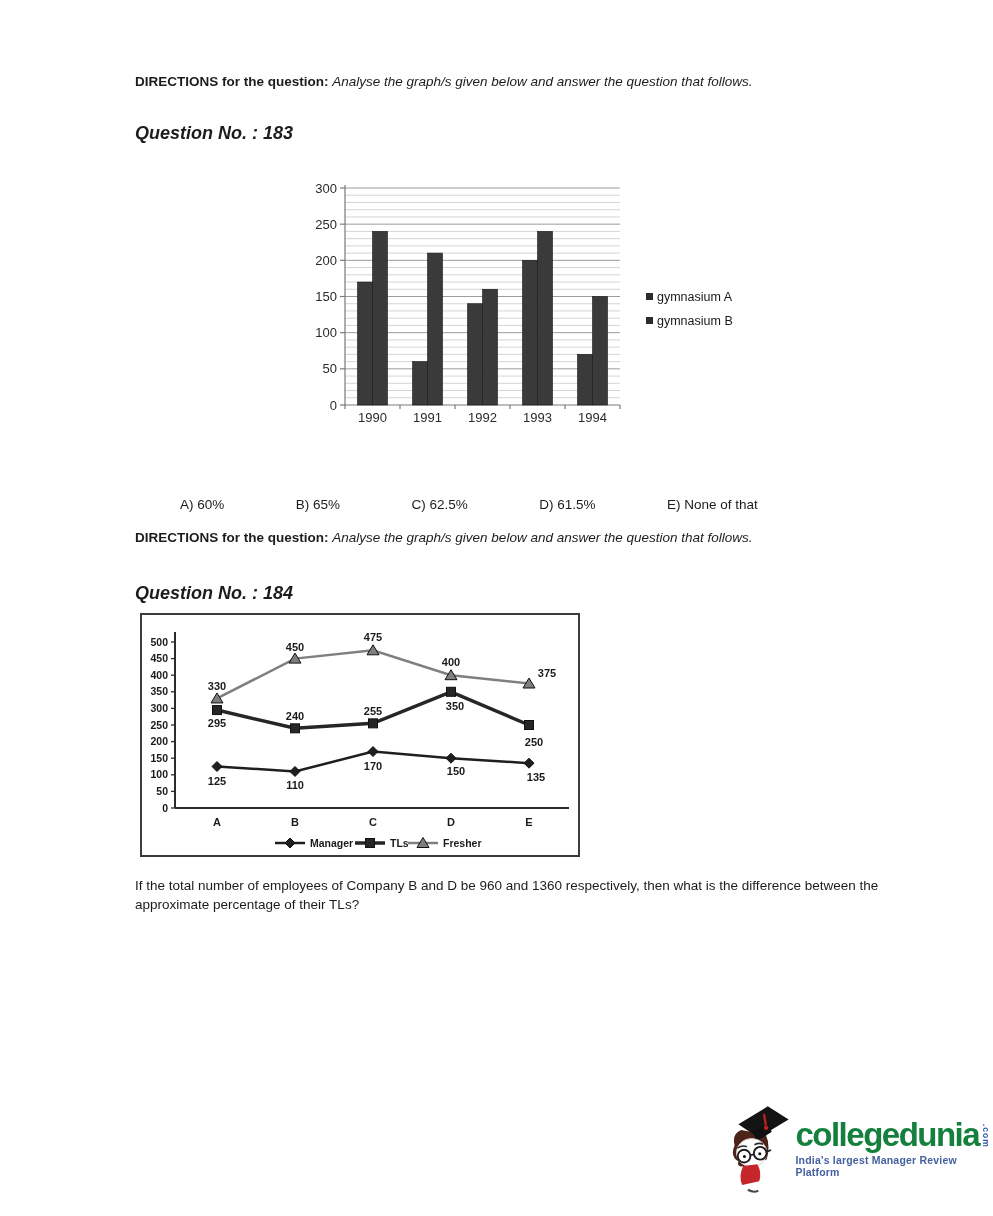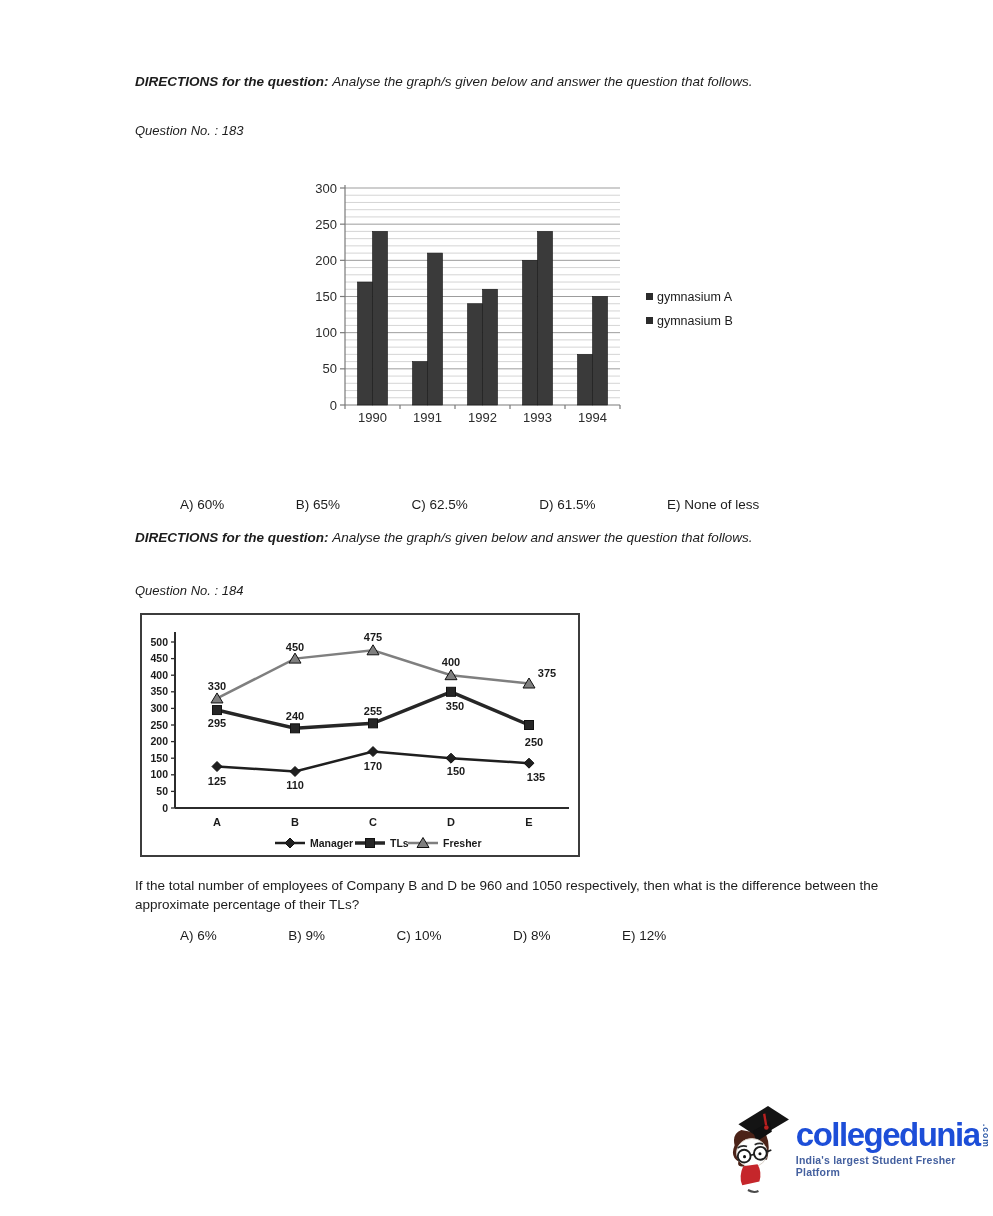--- a/index.html
+++ b/index.html
@@ -10,7 +10,7 @@
   }
   .abs{position:absolute;}
   .dirline{font-size:13.5px;width:760px;}
-  .dirlabel{font-weight:bold;font-style:italic;}
+  .dirlabel{font-weight:bold;}
   .dirtext{font-style:italic;margin-top:18px;}
   .qno{font-size:13px;font-weight:normal;font-style:italic;}
   .body-text{font-size:13.5px;line-height:18.5px;}

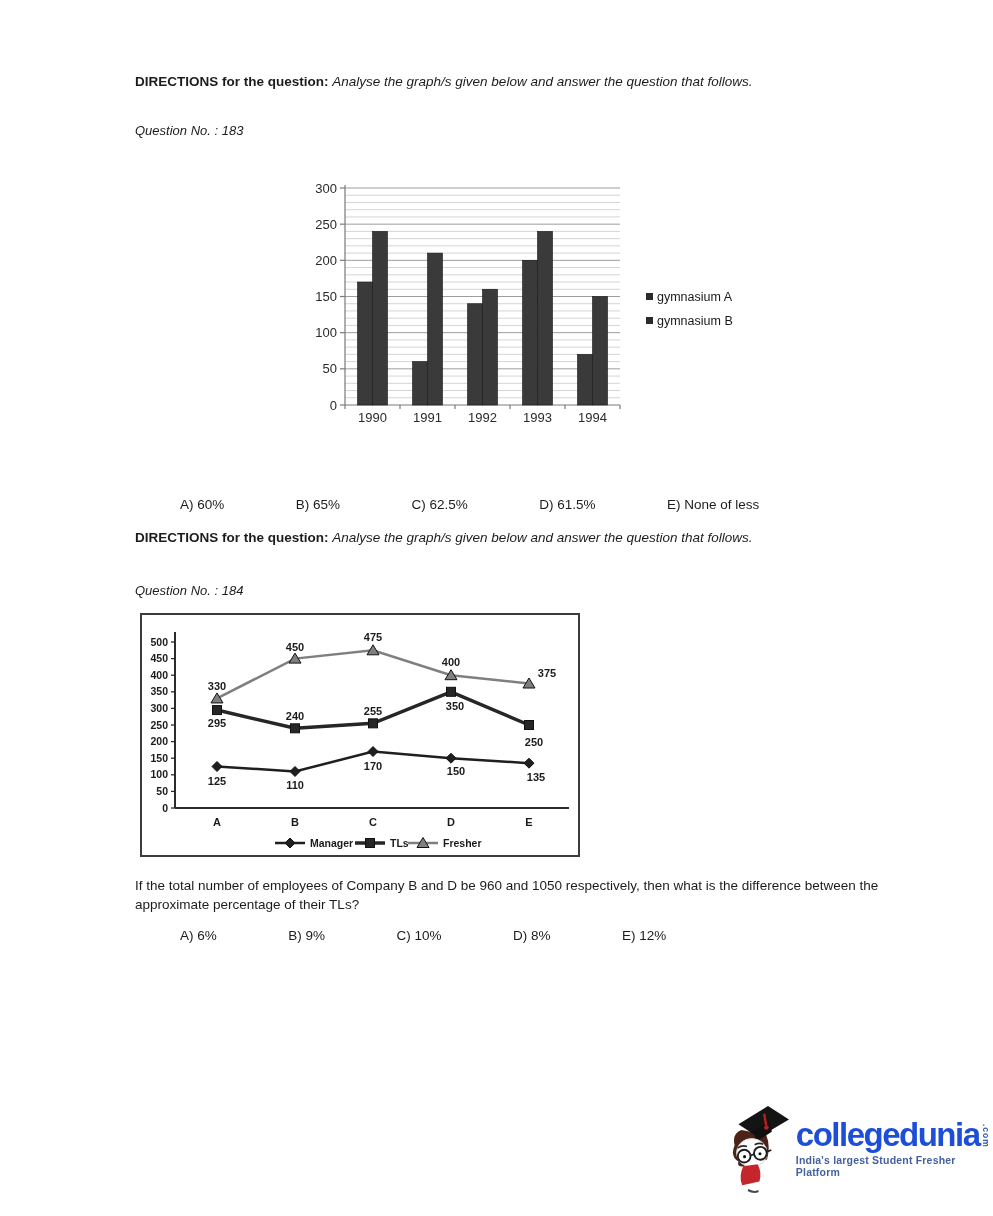--- a/index.html
+++ b/index.html
@@ -12,7 +12,7 @@
   .dirline{font-size:13.5px;width:760px;}
   .dirlabel{font-weight:bold;}
   .dirtext{font-style:italic;margin-top:18px;}
-  .qno{font-size:13px;font-weight:normal;font-style:italic;}
+  .qno{font-size:18px;font-weight:bold;font-style:italic;}
   .body-text{font-size:13.5px;line-height:18.5px;}
   .options span{display:inline-block;margin-right:22px;font-size:13.5px;white-space:nowrap;margin-left:45px;}
   #line-chart-box{

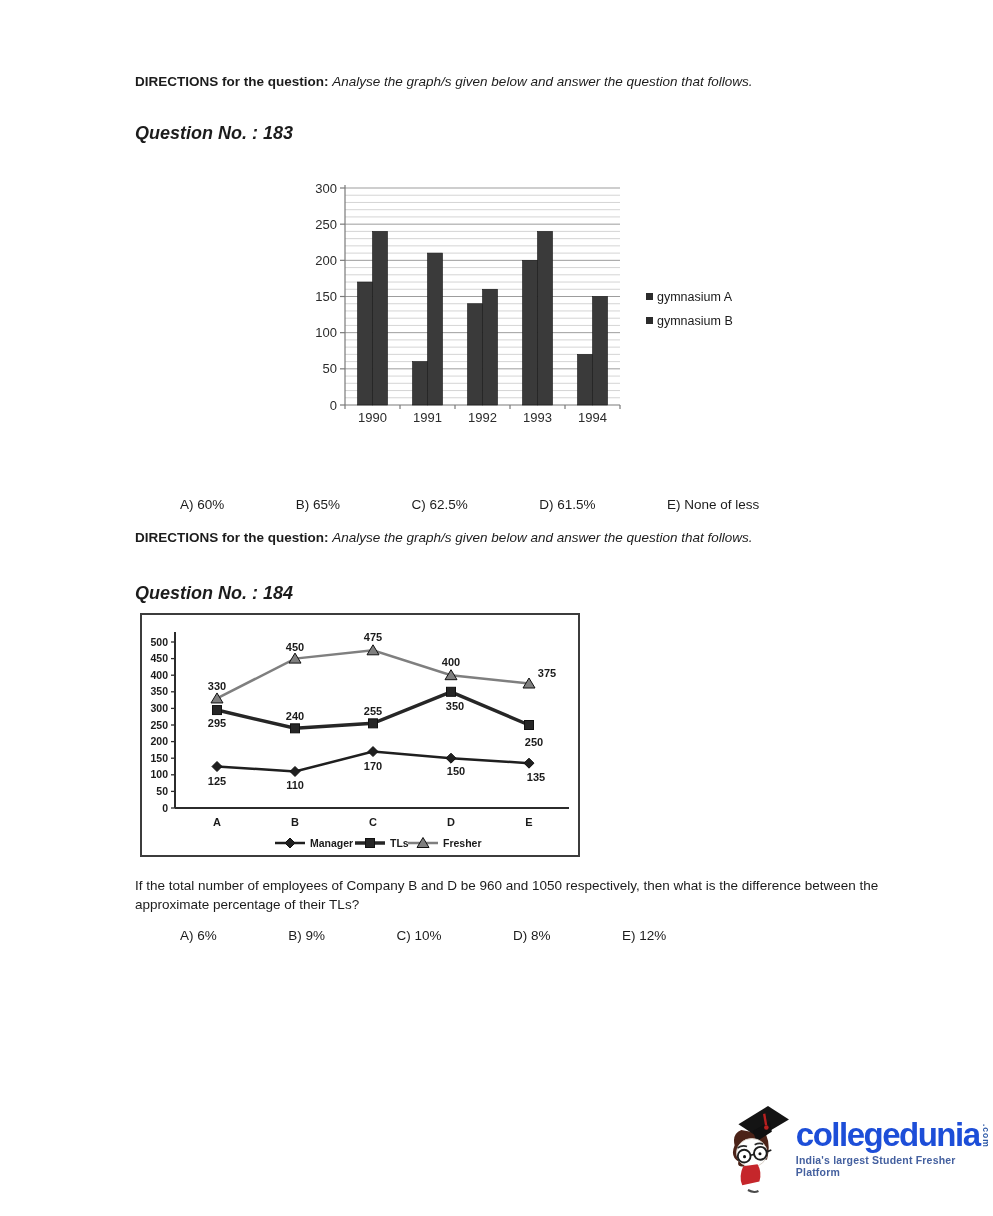--- a/index.html
+++ b/index.html
@@ -127,7 +127,7 @@
     <span>B) 65%</span>
     <span>C) 62.5%</span>
     <span>D) 61.5%</span>
-    <span>E) None of less</span>
+    <span>E) None of that</span>
   </div>
 
   <div class="abs dirline" style="left:135px;top:530px;">

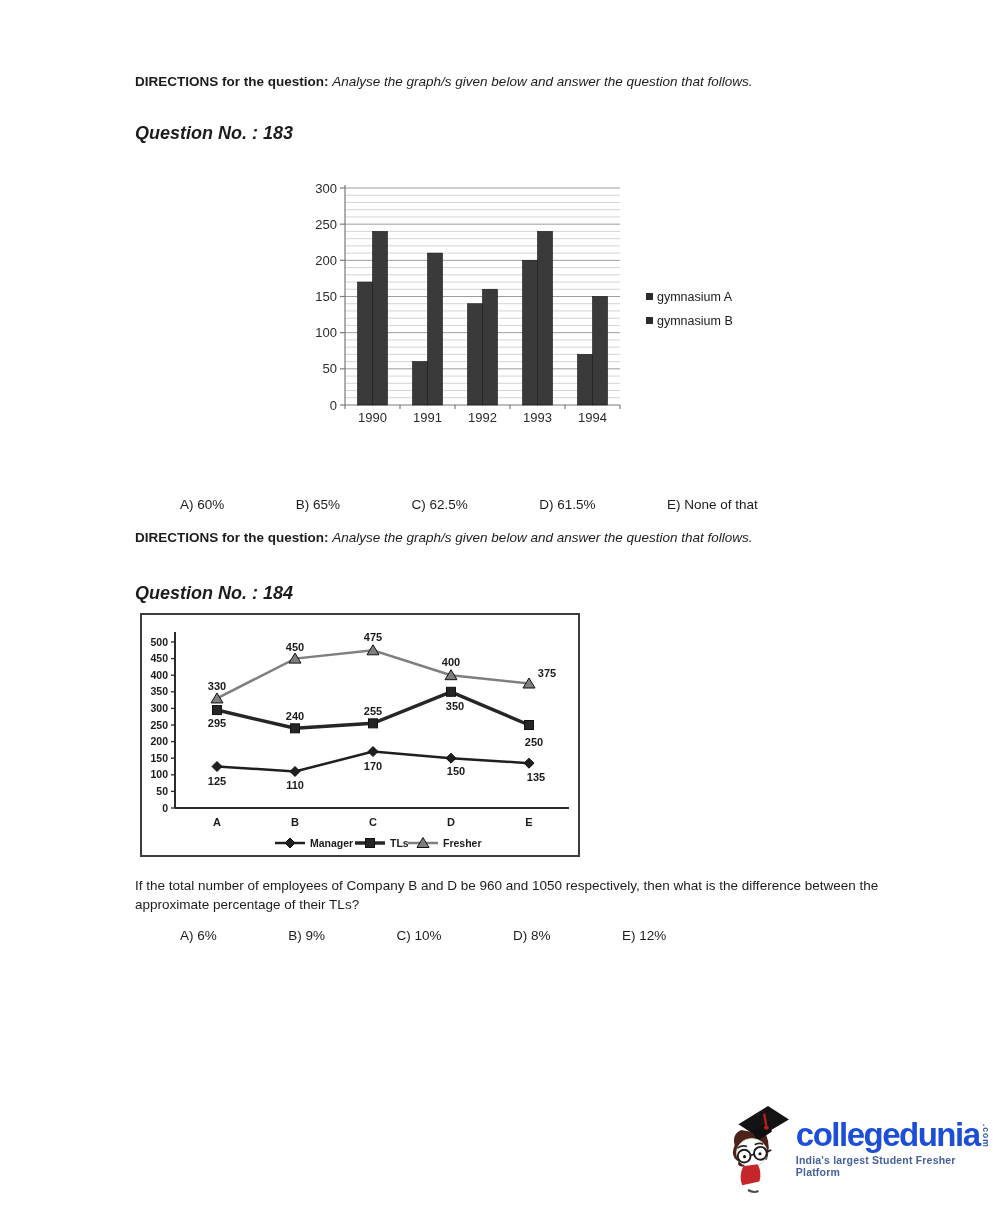--- a/index.html
+++ b/index.html
@@ -213,7 +213,7 @@
       </svg>
   </div>
 
-  <div class="abs body-text" style="left:135px;top:877px;width:768px;">If the total number of employees of Company B and D be 960 and 1050 respectively, then what is the difference between the approximate percentage of their TLs?</div>
+  <div class="abs body-text" style="left:135px;top:877px;width:768px;">If the total number of employees of Company B and D be 960 and 1360 respectively, then what is the difference between the approximate percentage of their TLs?</div>
 
   <div class="abs options" style="left:135px;top:926px;">
     <span>A) 6%</span>

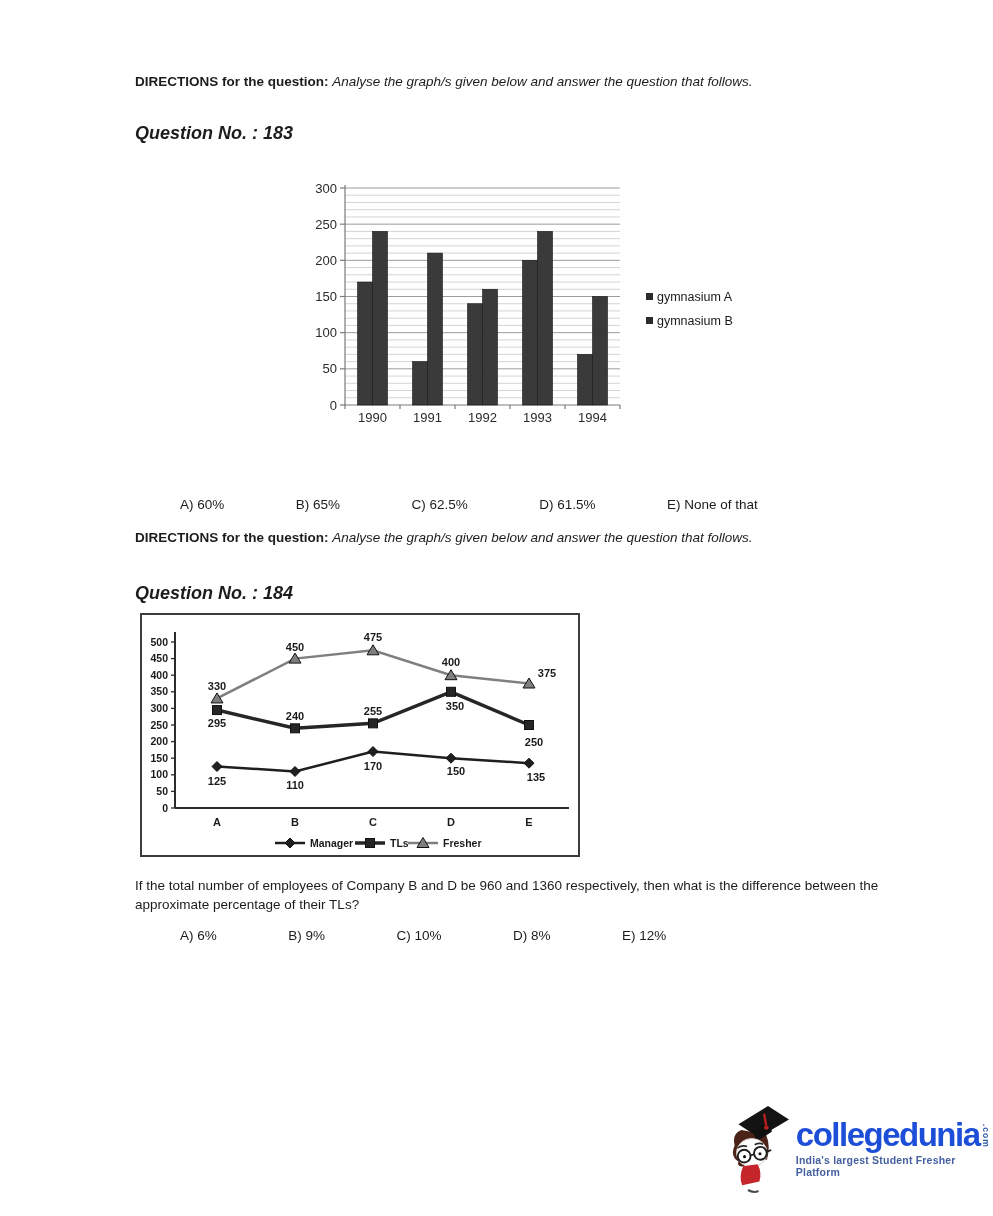--- a/index.html
+++ b/index.html
@@ -215,13 +215,6 @@
 
   <div class="abs body-text" style="left:135px;top:877px;width:768px;">If the total number of employees of Company B and D be 960 and 1360 respectively, then what is the difference between the approximate percentage of their TLs?</div>
 
-  <div class="abs options" style="left:135px;top:926px;">
-    <span>A) 6%</span>
-    <span>B) 9%</span>
-    <span>C) 10%</span>
-    <span>D) 8%</span>
-    <span>E) 12%</span>
-  </div>
 
   <div id="logo" class="abs" style="left:727px;top:1100px;">
     <svg width="68" height="98" viewBox="0 0 68 98">

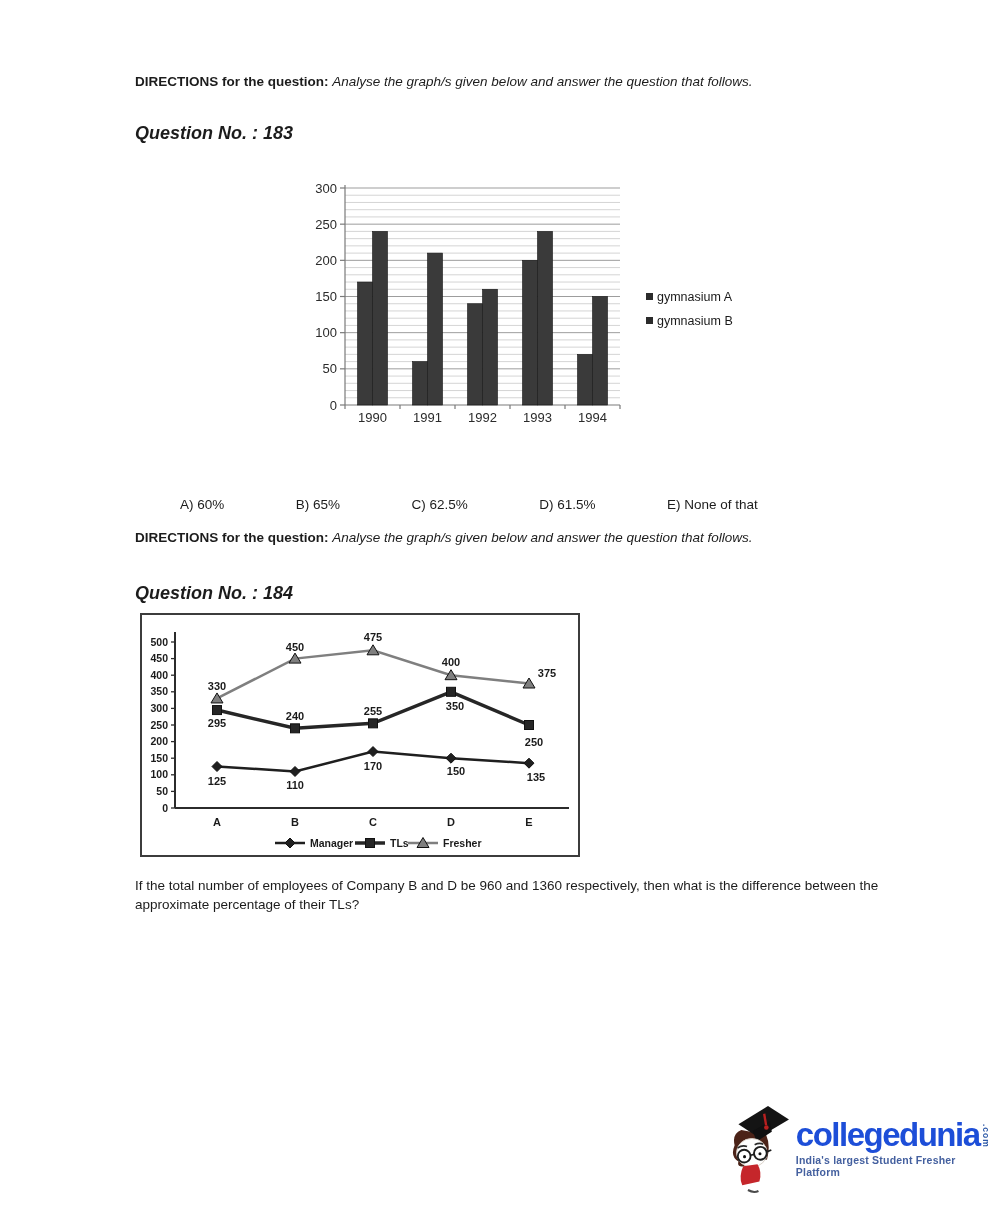--- a/index.html
+++ b/index.html
@@ -22,7 +22,7 @@
   #logo-textcol{margin-left:4px;margin-top:18px;}
   #brand-row{display:flex;align-items:flex-start;line-height:1;}
   #brand-text{
-    font-size:33px;font-weight:bold;color:#1d4ed8;letter-spacing:-1.5px;
+    font-size:33px;font-weight:bold;color:#15803d;letter-spacing:-1.5px;
     font-family:"Liberation Sans",sans-serif;
   }
   #brand-suffix{

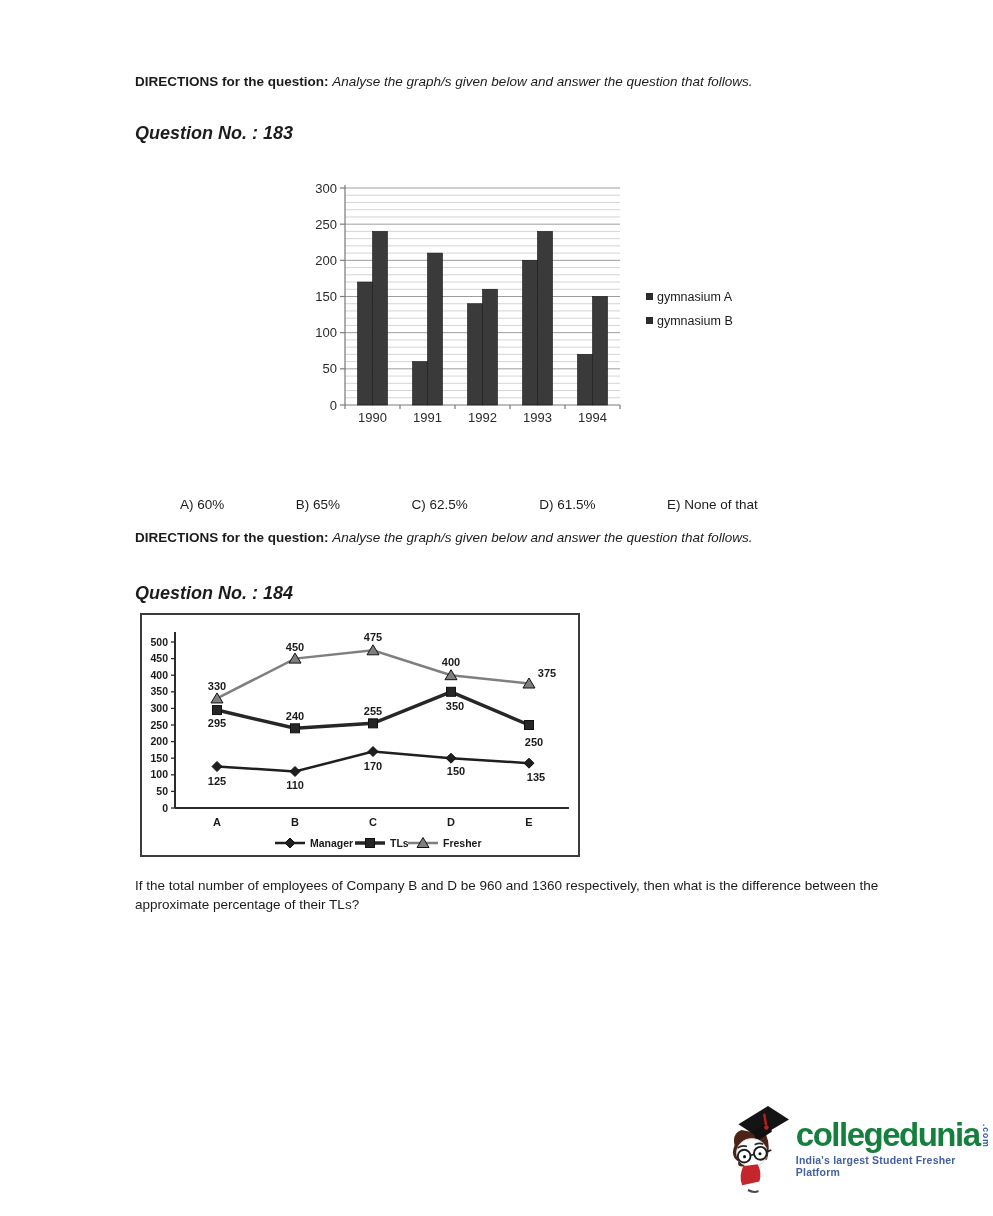--- a/index.html
+++ b/index.html
@@ -250,7 +250,7 @@
         <span id="brand-text">collegedunia</span>
         <span id="brand-suffix">.com</span>
       </div>
-      <div id="tagline">India's largest Student Fresher Platform</div>
+      <div id="tagline">India's largest Manager Review Platform</div>
     </div>
   </div>
 

